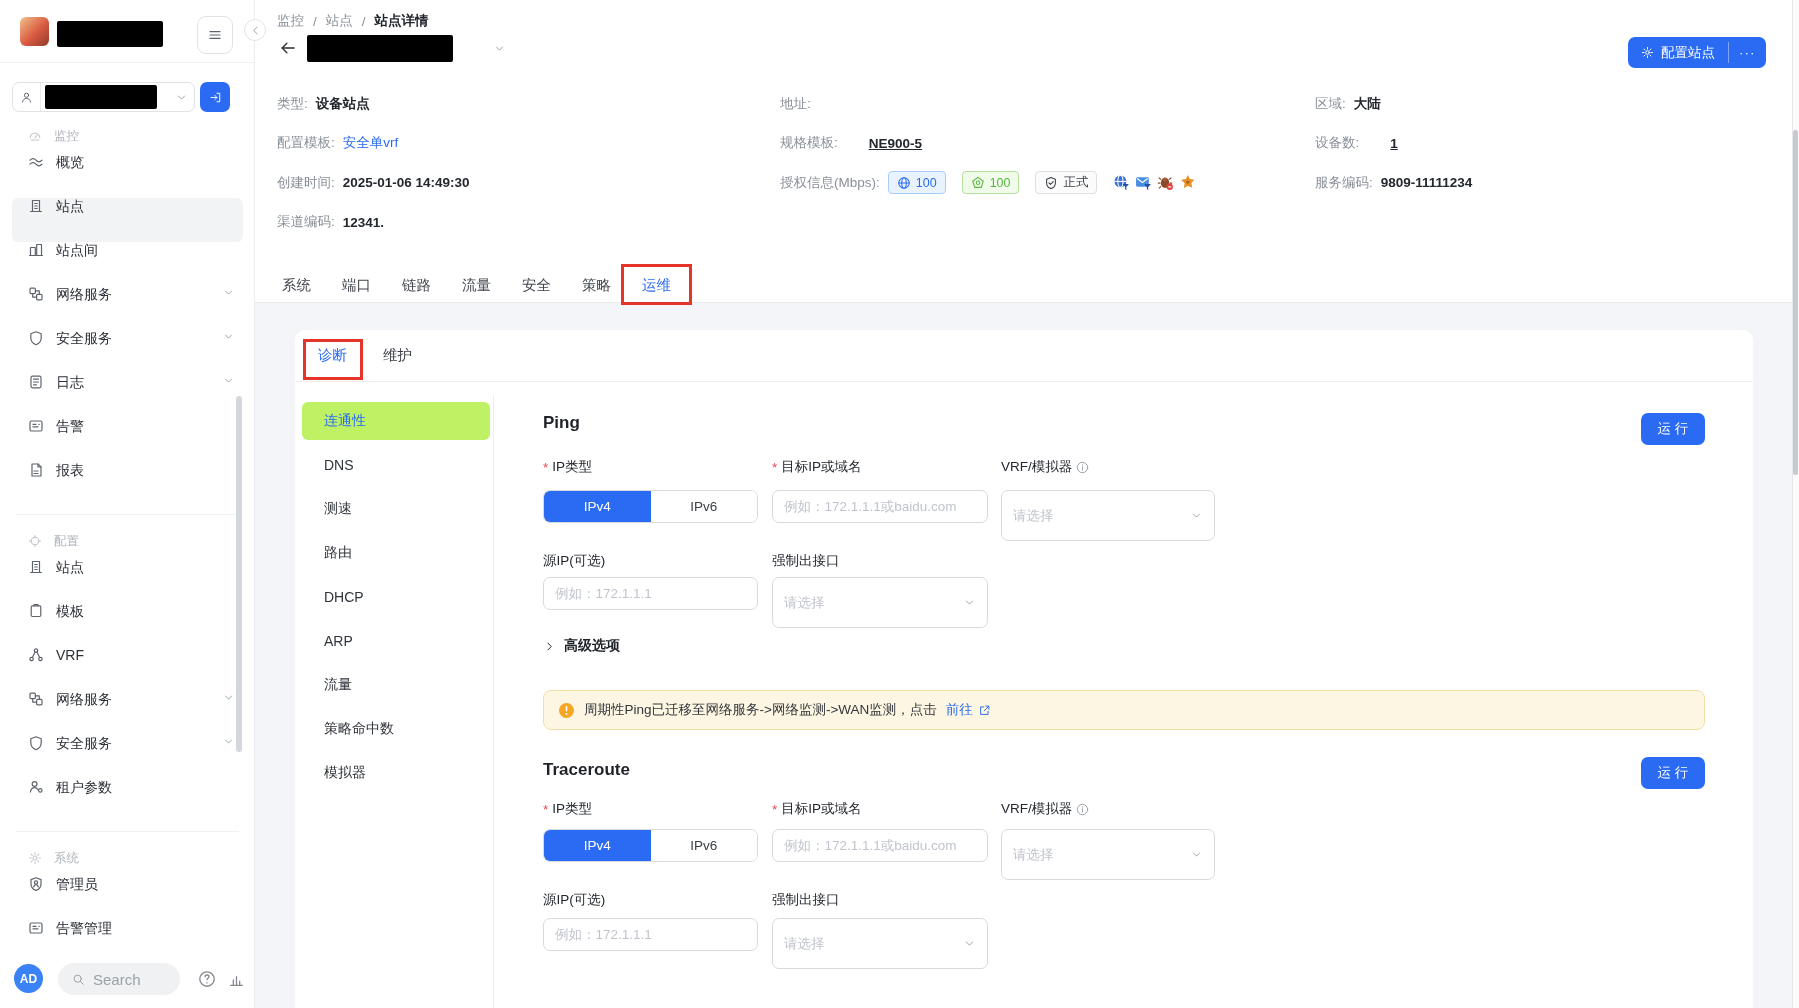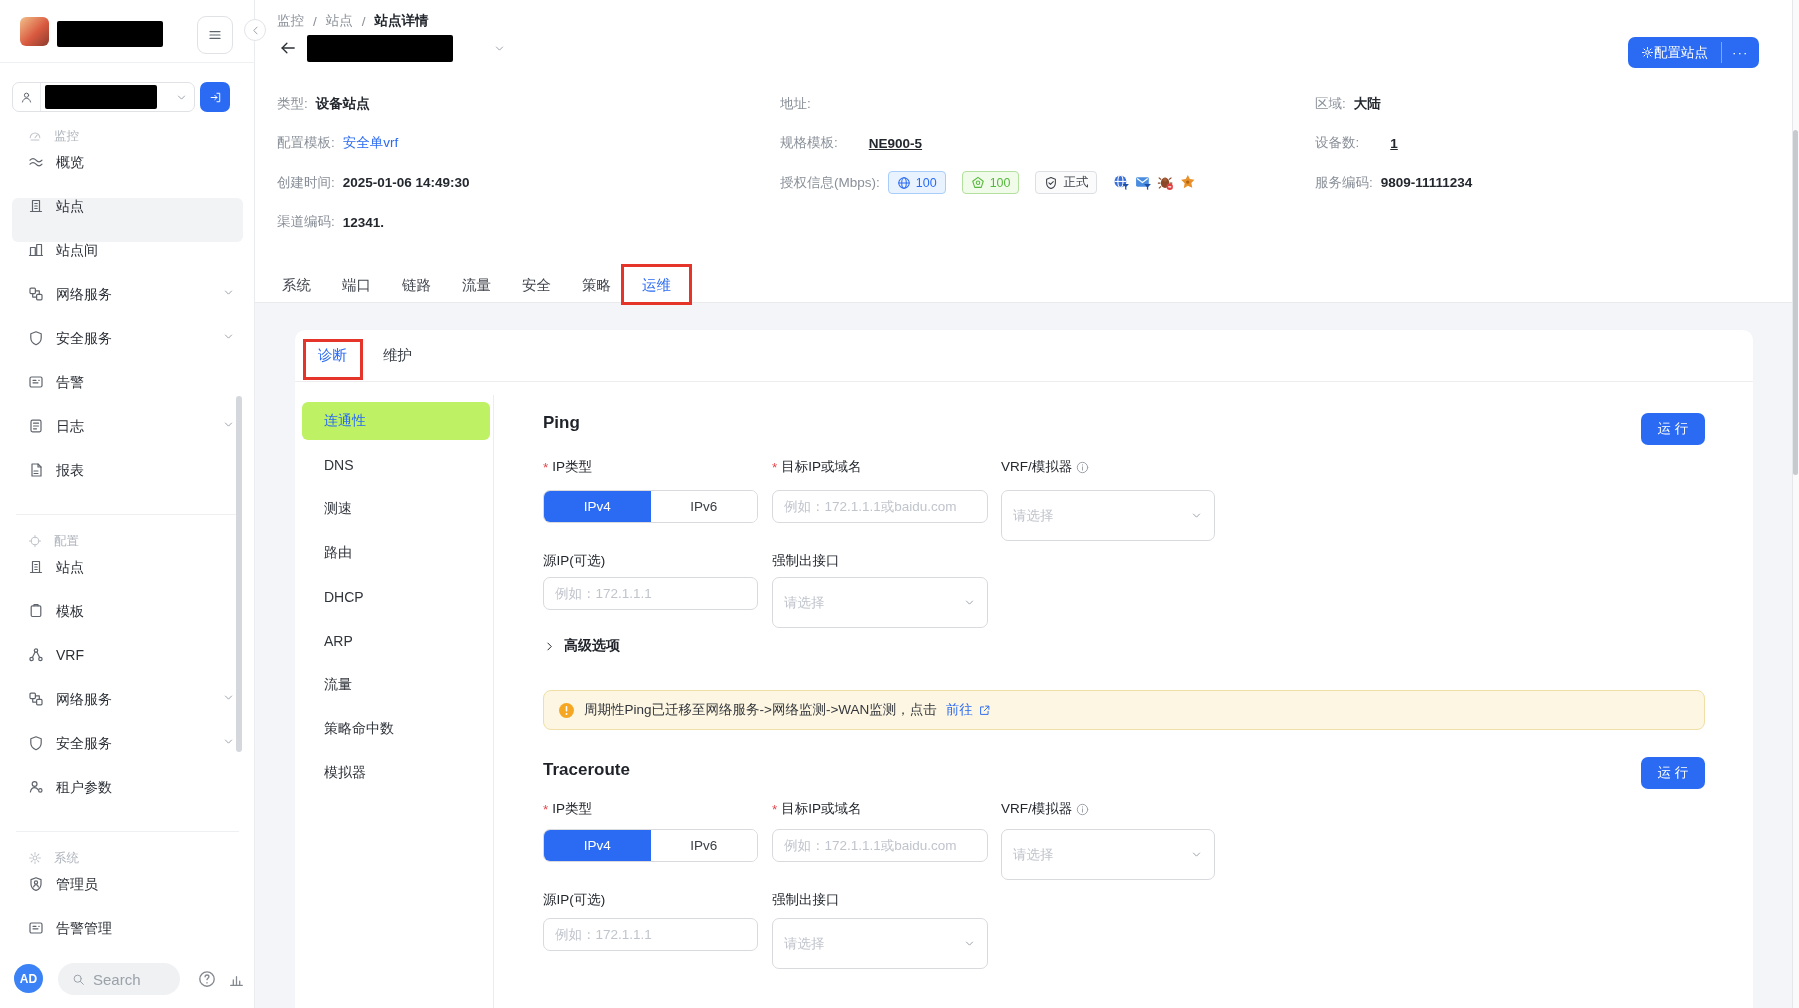--- a/index.html
+++ b/index.html
@@ -55,7 +55,7 @@
   .badge.gray { background:#fbfbfc; border:1px solid #dcdfe3; color:#3b4047; }
   .feat-icons { display:inline-flex; align-items:center; gap:5px; }
   .cfg-btn { position:absolute; left:1628px; top:37px; height:31px; background:#2B6BF3; border-radius:7px; display:flex; align-items:stretch; color:#fff; font-size:13.5px; overflow:hidden; }
-  .cfg-main { display:flex; align-items:center; padding:0 13px; cursor:pointer; }
+  .cfg-main { display:flex; align-items:center; gap:7px; padding:0 13px; cursor:pointer; }
   .cfg-sep { width:1px; background:rgba(255,255,255,.4); margin:5px 0; }
   .cfg-more { display:flex; align-items:center; padding:0 10px; cursor:pointer; letter-spacing:1px; }
   .tabs { position:absolute; left:282px; top:267px; height:36px; display:flex; align-items:center; gap:31px; font-size:14.5px; color:#42474f; }

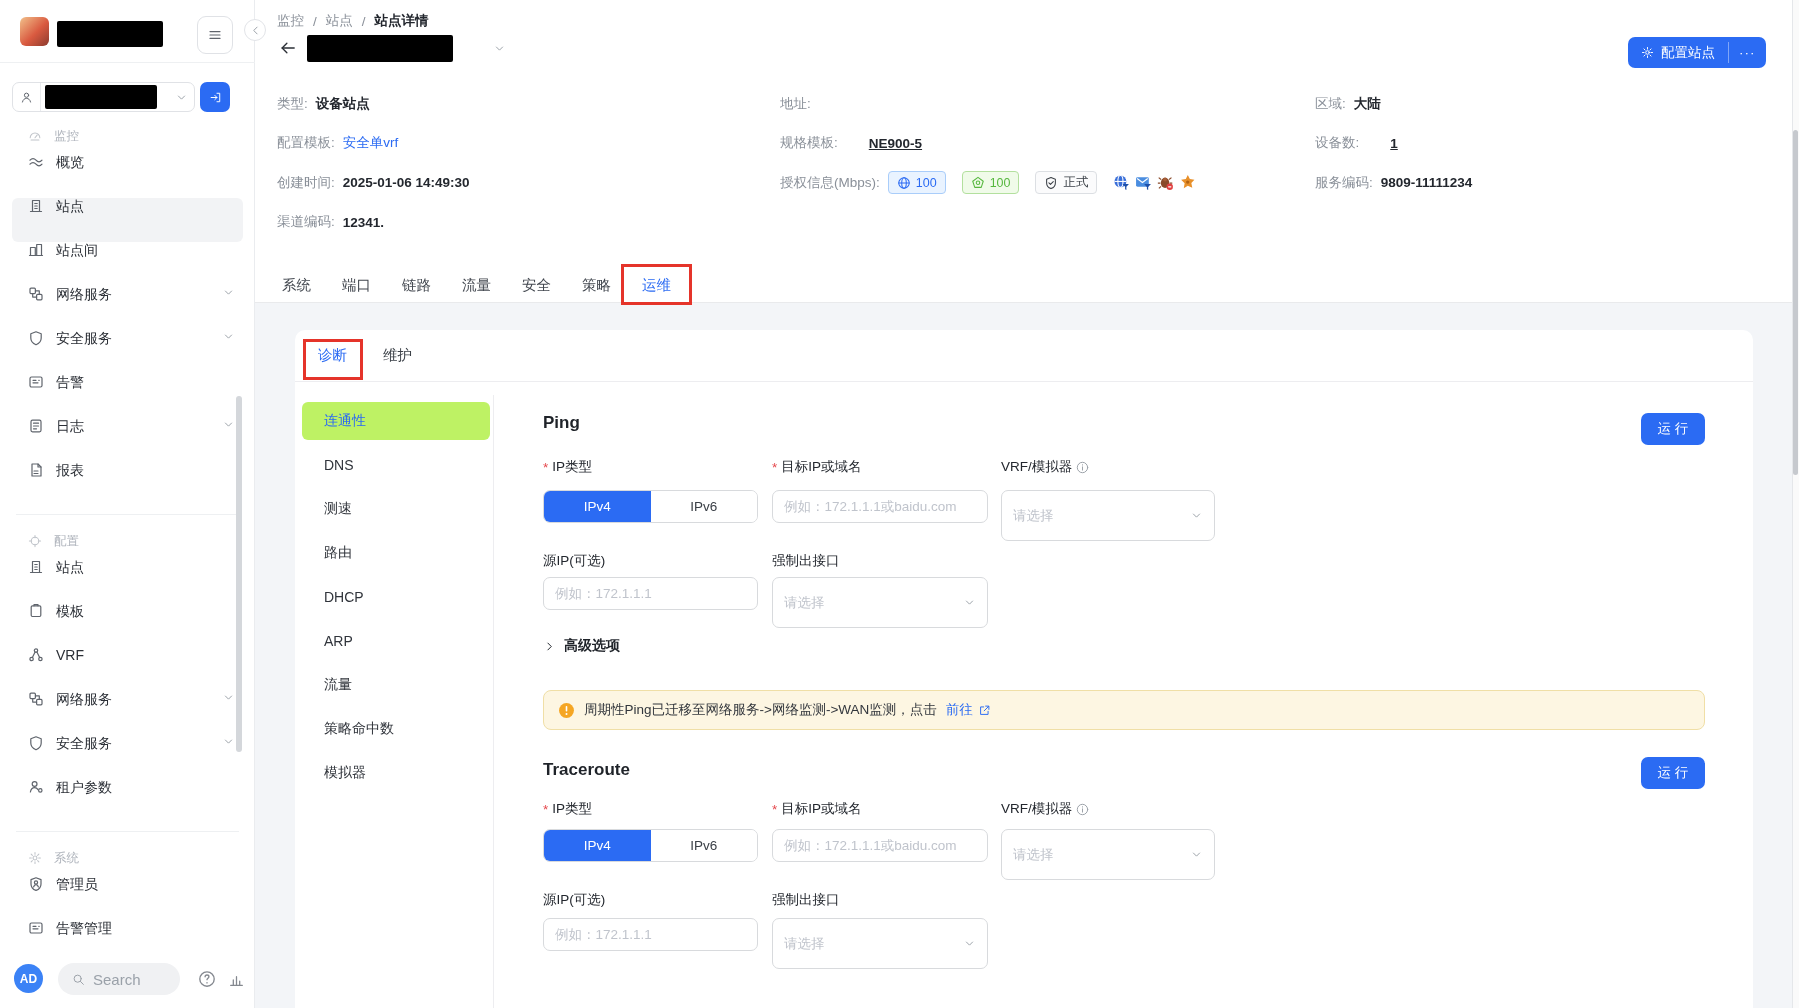--- a/index.html
+++ b/index.html
@@ -308,18 +308,18 @@
       </div>
       <div class="mi">
         <svg class="ic">
-            <use href="#i-alarm"></use>
-          </svg>
-        <span class="lbl">告警</span>
-      </div>
-      <div class="mi">
-        <svg class="ic">
             <use href="#i-log"></use>
           </svg>
         <span class="lbl">日志</span>
         <svg class="ic sm gray chev">
             <use href="#i-chev-down"></use>
           </svg>
+      </div>
+      <div class="mi">
+        <svg class="ic">
+            <use href="#i-alarm"></use>
+          </svg>
+        <span class="lbl">告警</span>
       </div>
       <div class="mi">
         <svg class="ic">

